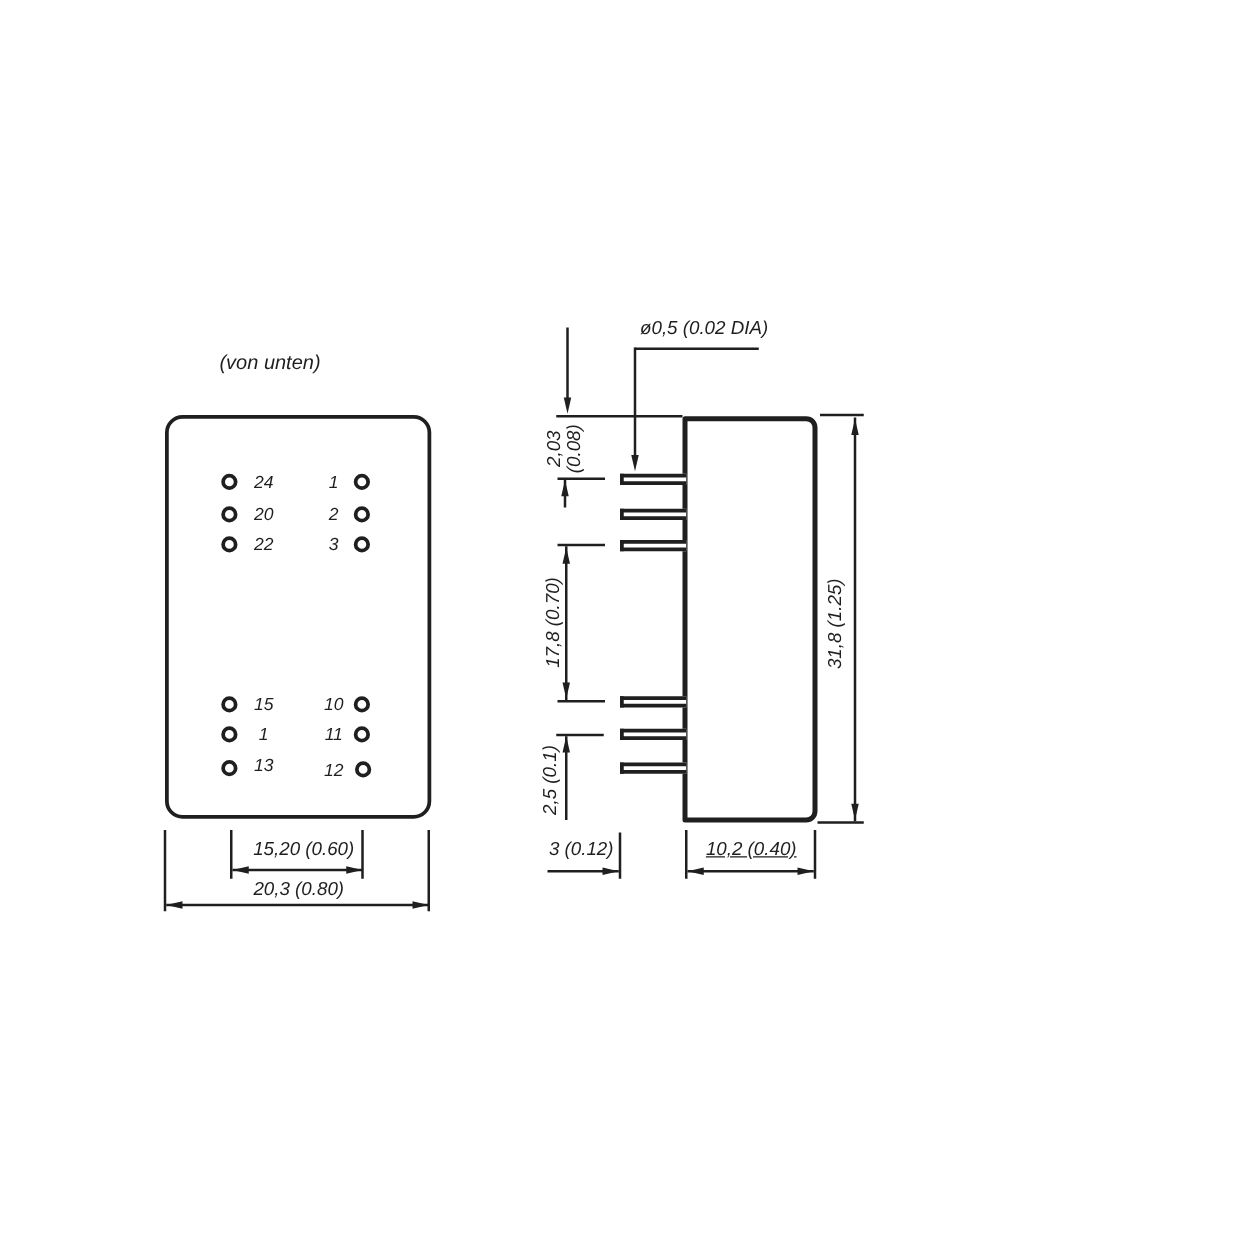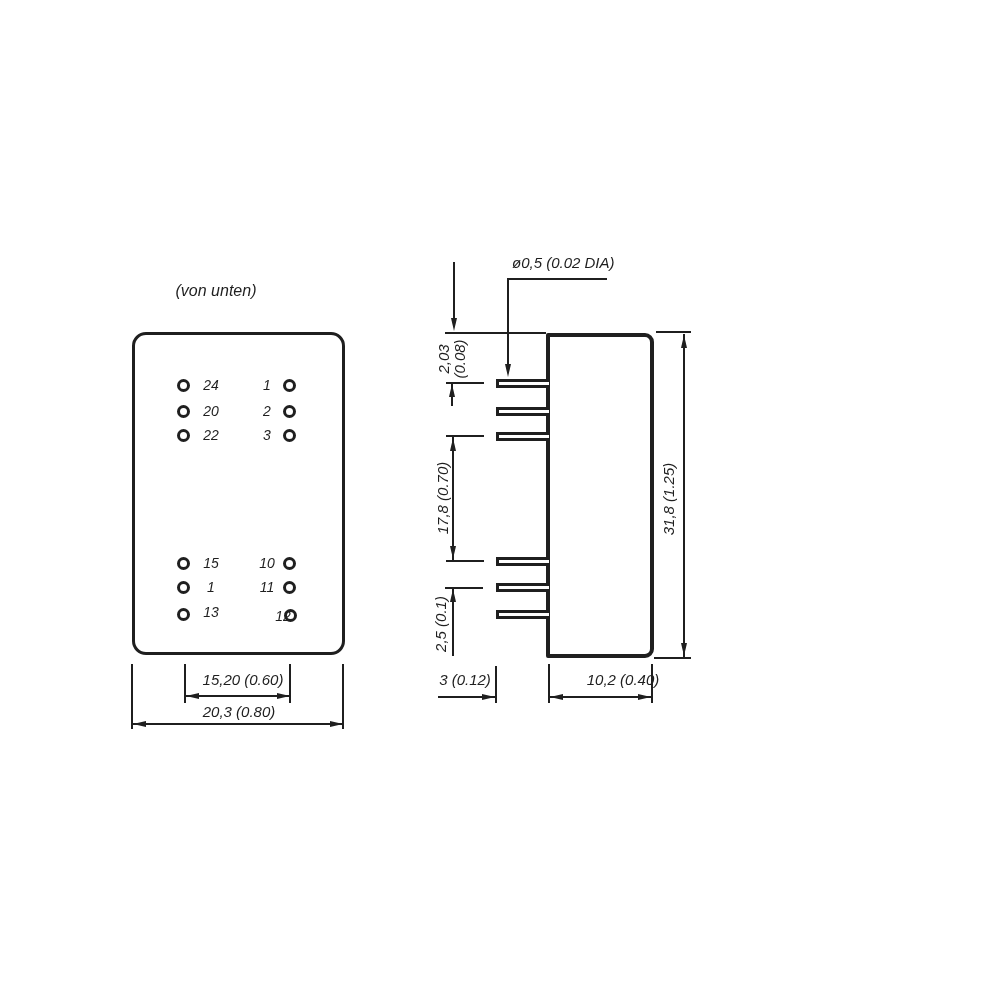--- a/index.html
+++ b/index.html
@@ -67,7 +67,7 @@
   <div class="pinlbl" style="left:196px; top:587px;margin-top:17px;">13</div>
   <div class="pinlbl" style="left:252px; top:555px;">10</div>
   <div class="pinlbl" style="left:252px; top:579px;">11</div>
-  <div class="pinlbl" style="left:268px; top:608px;">12</div>
+  <div class="pinlbl" style="left:252px; top:608px;">12</div>
 
   <div class="ln" style="left:131px; top:664px; width:2px; height:65px;"></div>
   <div class="ln" style="left:342px; top:664px; width:2px; height:65px;"></div>

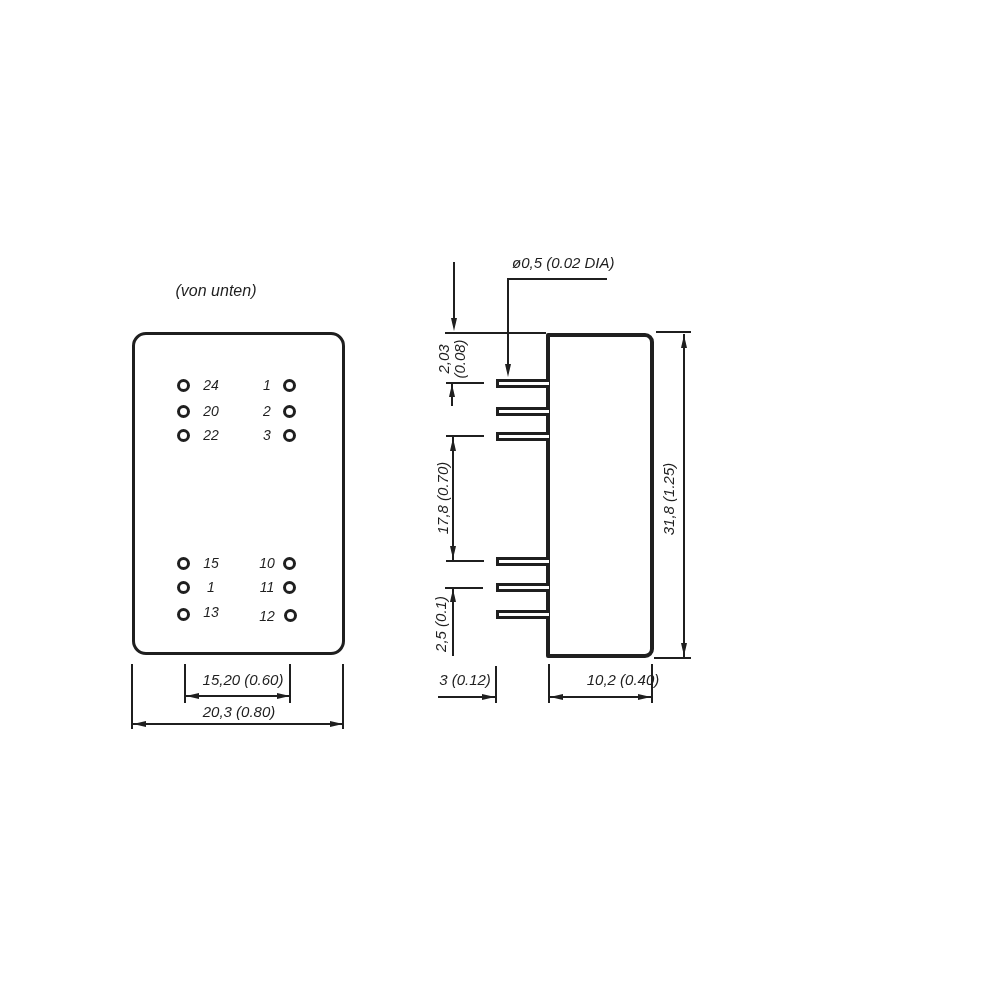--- a/index.html
+++ b/index.html
@@ -136,7 +136,7 @@
   <div class="ln" style="left:550px; top:696px; width:101px; height:2px;"></div>
   <div class="arw left" style="left:550px; top:694px;"></div>
   <div class="arw right" style="left:638px; top:694px;"></div>
-  <div class="dimtxt" style="left:580px; top:672px; width:86px;">10,2 (0.40)</div>
+  <div class="dimtxt" style="left:558px; top:672px; width:86px;text-decoration:underline;">10,2 (0.40)</div>
 
 
 </div>

